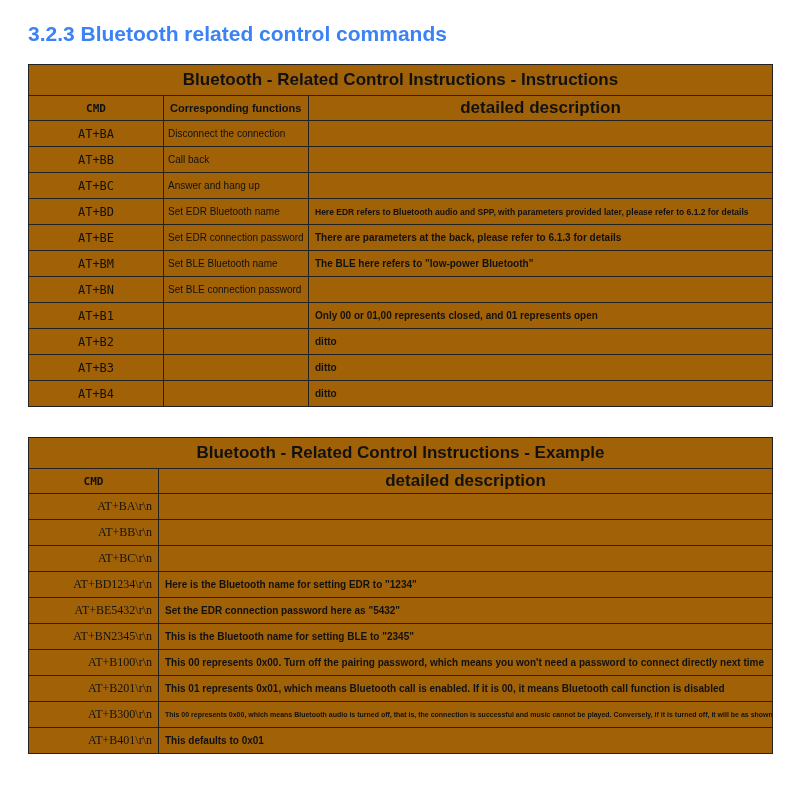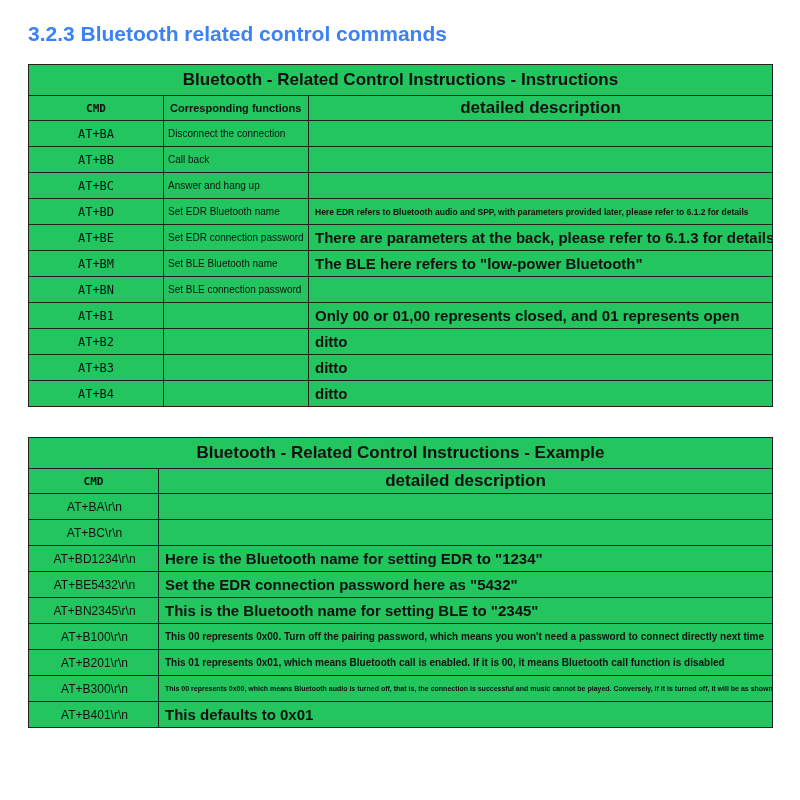--- a/index.html
+++ b/index.html
@@ -20,7 +20,7 @@
     border-collapse: collapse;
     table-layout: fixed;
     width: 744px;
-    background: #22c55e;
+    background: #a16207;
   }
   table.tbl + table.tbl { margin-top: 30px; }
   .tbl th, .tbl td {

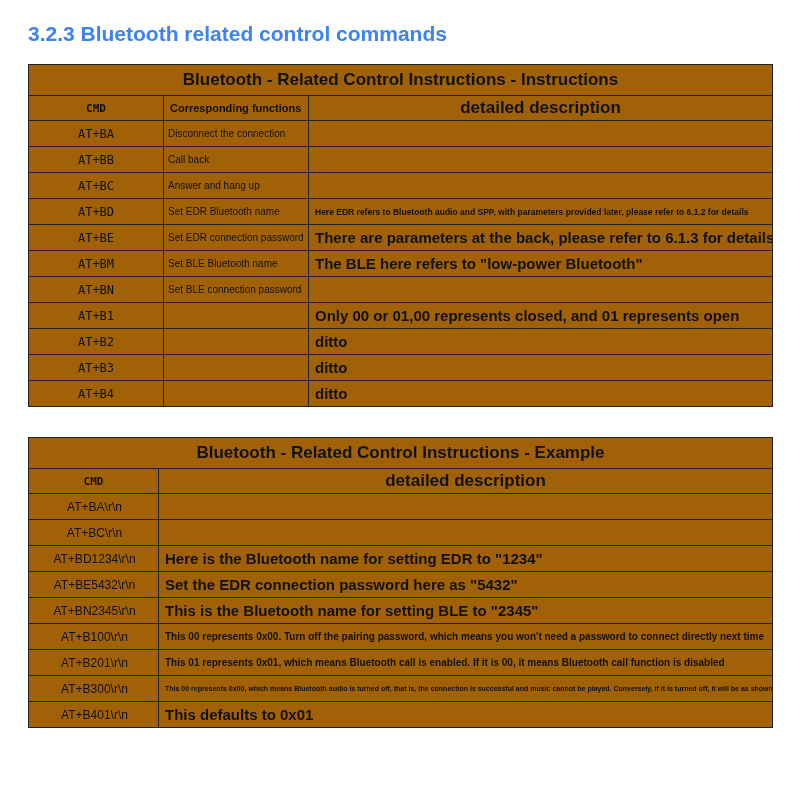--- a/index.html
+++ b/index.html
@@ -77,7 +77,7 @@
     font-size: 11px;
     text-align: left;
   }
-  .tbl td.desc.size-lg  { font-size: 15px; font-weight: bold; }
+  .tbl td.desc.size-lg  { font-size: 10px; font-weight: bold; }
   .tbl td.desc.size-sm  { font-size: 10px;  font-weight: 600; }
   .tbl td.desc.size-xs  { font-size: 8.5px; font-weight: 600; margin-left: 24px; }
   .tbl td.desc.size-xxs { font-size: 7px;   font-weight: 600; }

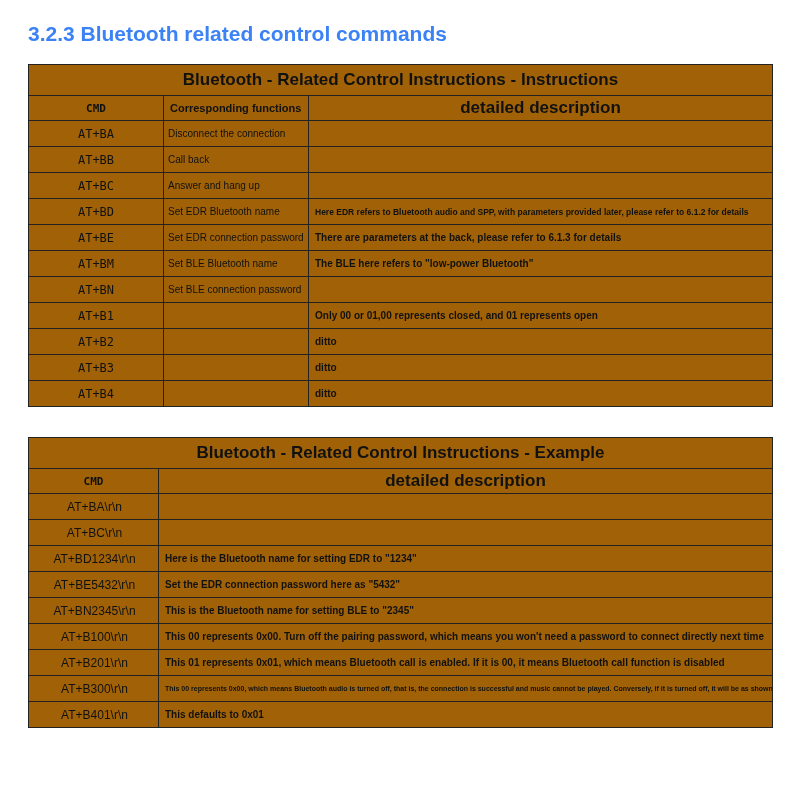--- a/index.html
+++ b/index.html
@@ -62,9 +62,9 @@
     text-align: center;
   }
   .tbl td.cmd-left {
-    font-family: Liberation Sans, sans-serif;
+    font-family: Liberation Serif, serif;
     font-size: 12px;
-    text-align: center;
+    text-align: right;
     padding-left: 8px;
   }
   .tbl td.func {

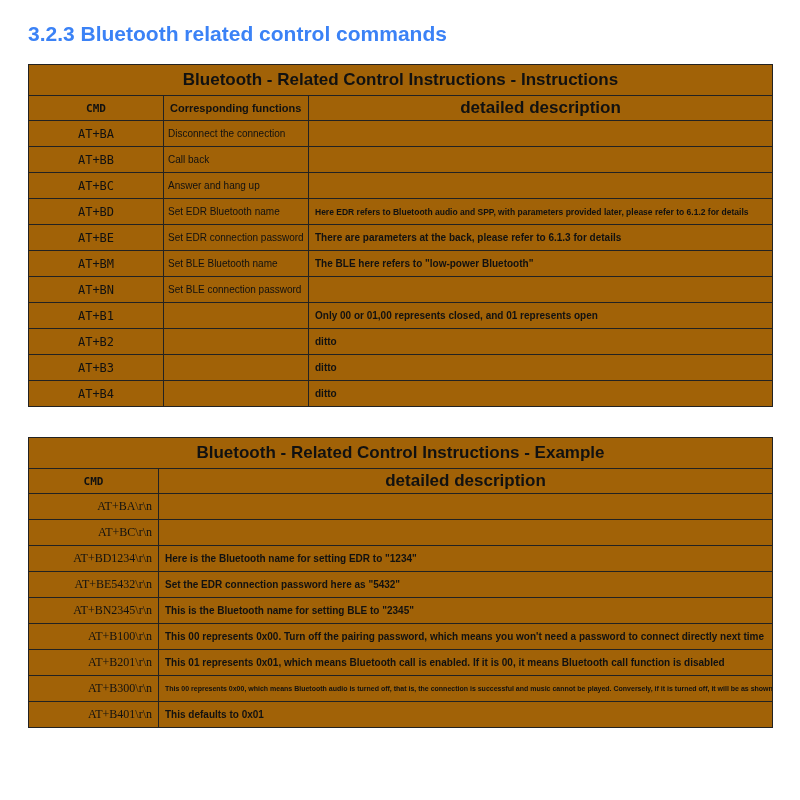--- a/index.html
+++ b/index.html
@@ -182,6 +182,10 @@
         <td class="desc"></td>
       </tr>
       <tr>
+        <td class="cmd-left">AT+BB\r\n</td>
+        <td class="desc"></td>
+      </tr>
+      <tr>
         <td class="cmd-left">AT+BC\r\n</td>
         <td class="desc"></td>
       </tr>

